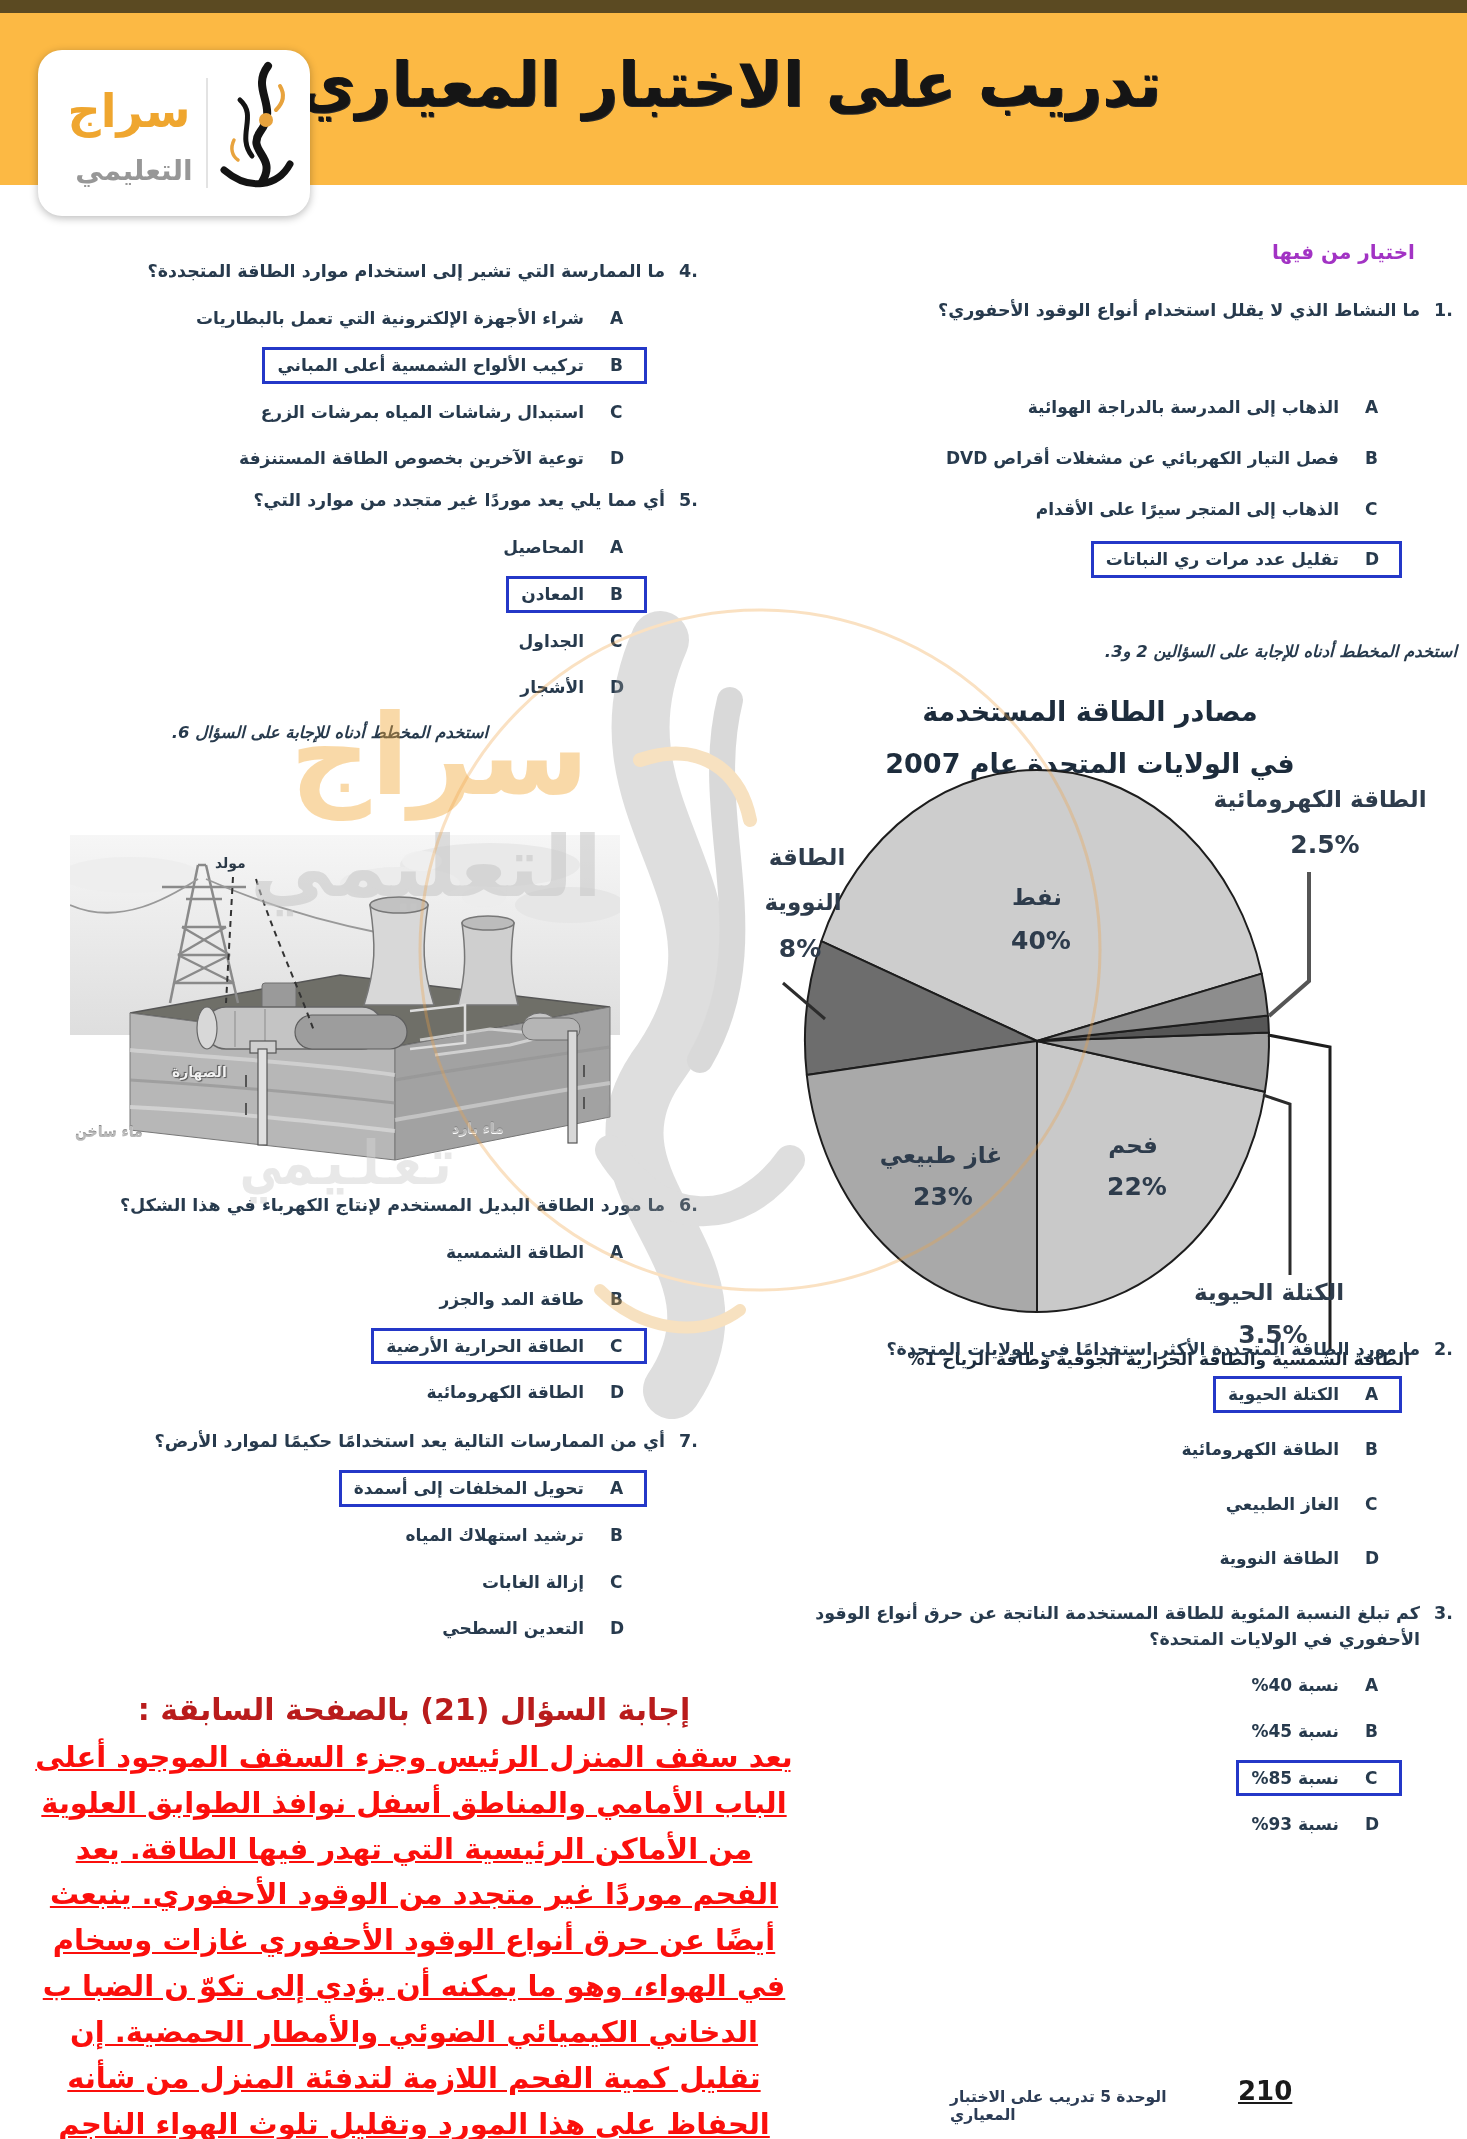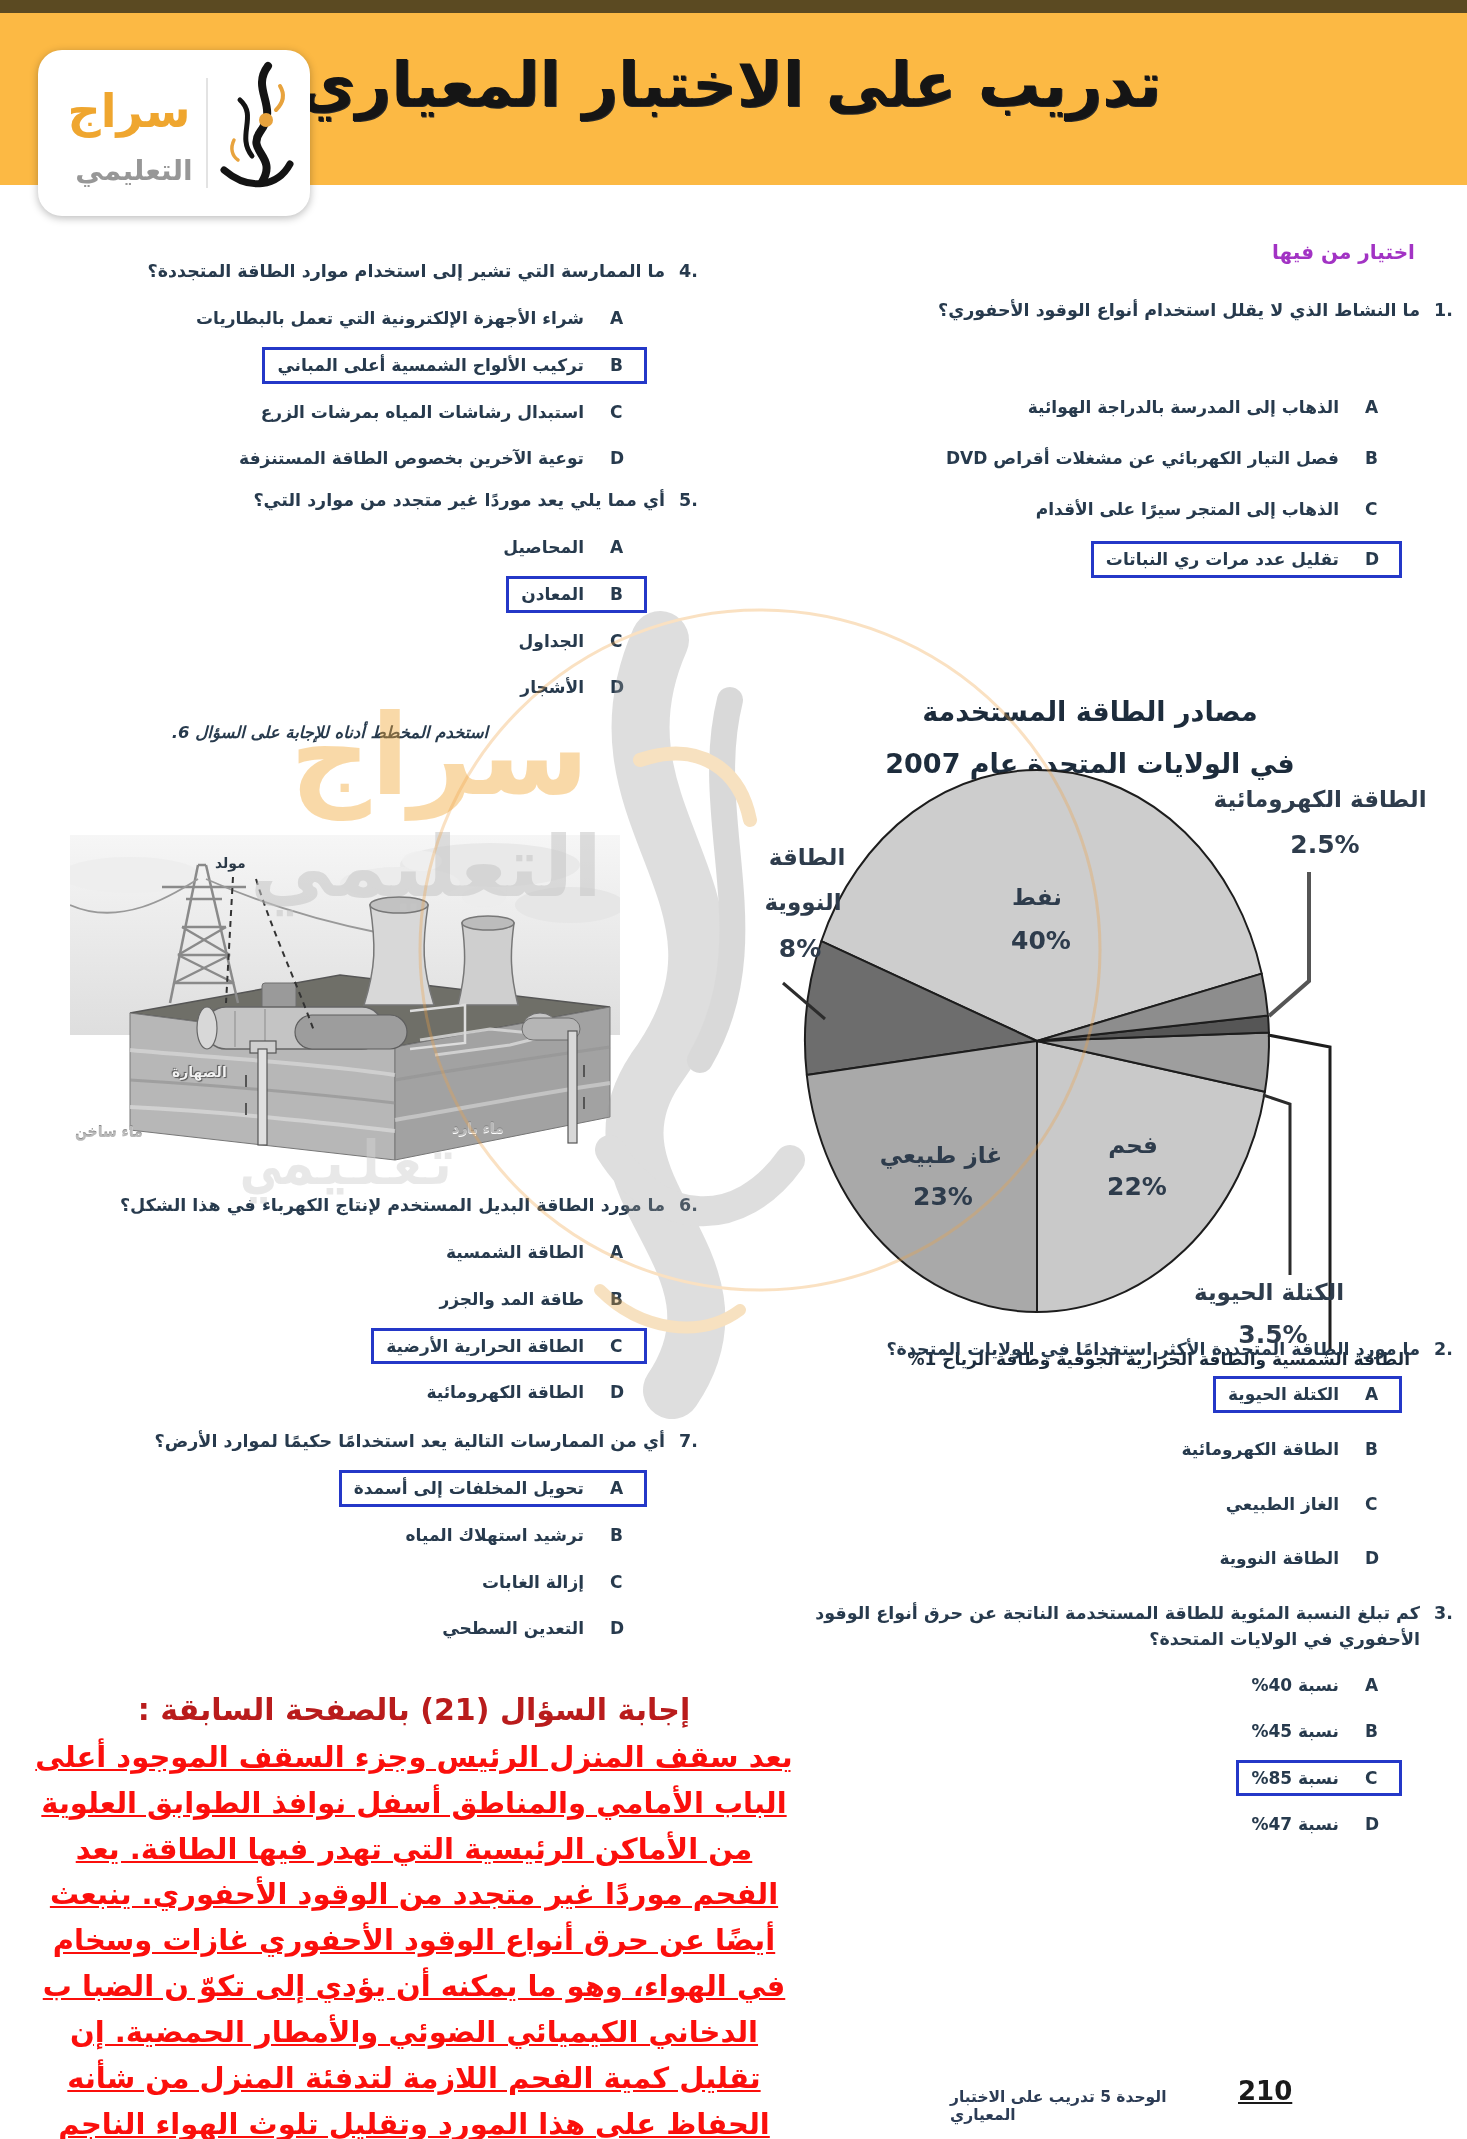--- a/index.html
+++ b/index.html
@@ -115,6 +115,7 @@
       </div>
   </div>
 
+  <div class="abs instruction" style="left:755px;top:642px;width:702px;">استخدم المخطط أدناه للإجابة على السؤالين 2 و3.</div>
 
   <div class="abs chart-title">
     <div>مصادر الطاقة المستخدمة</div>

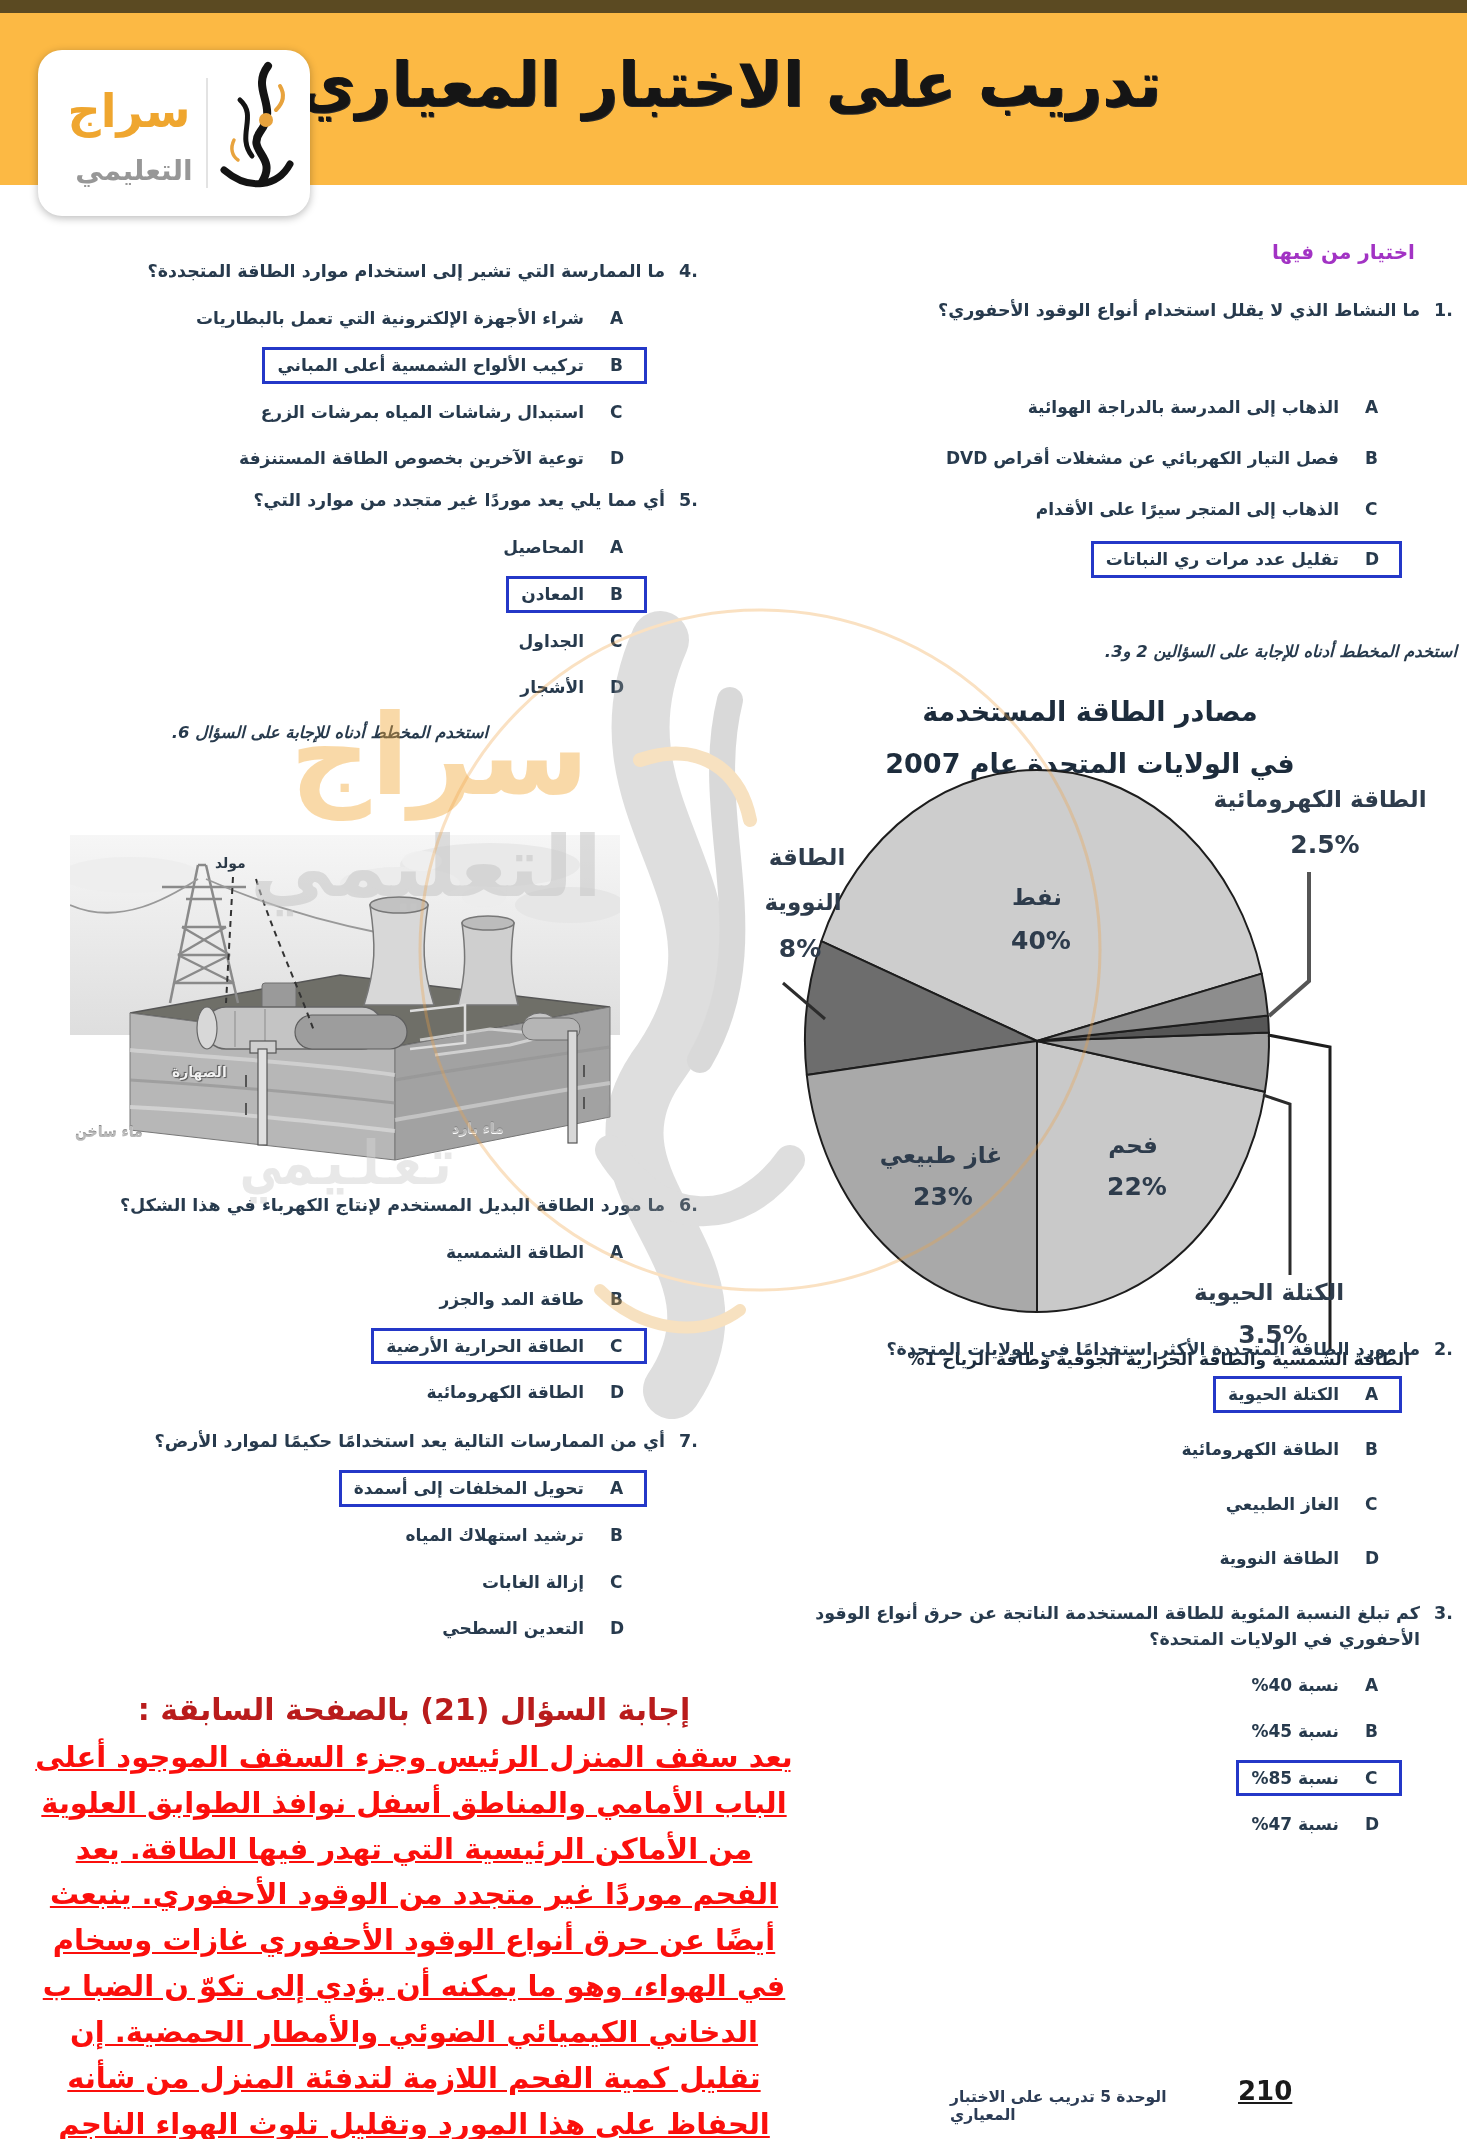--- a/index.html
+++ b/index.html
@@ -203,7 +203,7 @@
         </div>
         <div class="opt">
           <span class="letter">D</span>
-          <span class="otext">نسبة 47%</span>
+          <span class="otext">نسبة 93%</span>
         </div>
       </div>
   </div>

